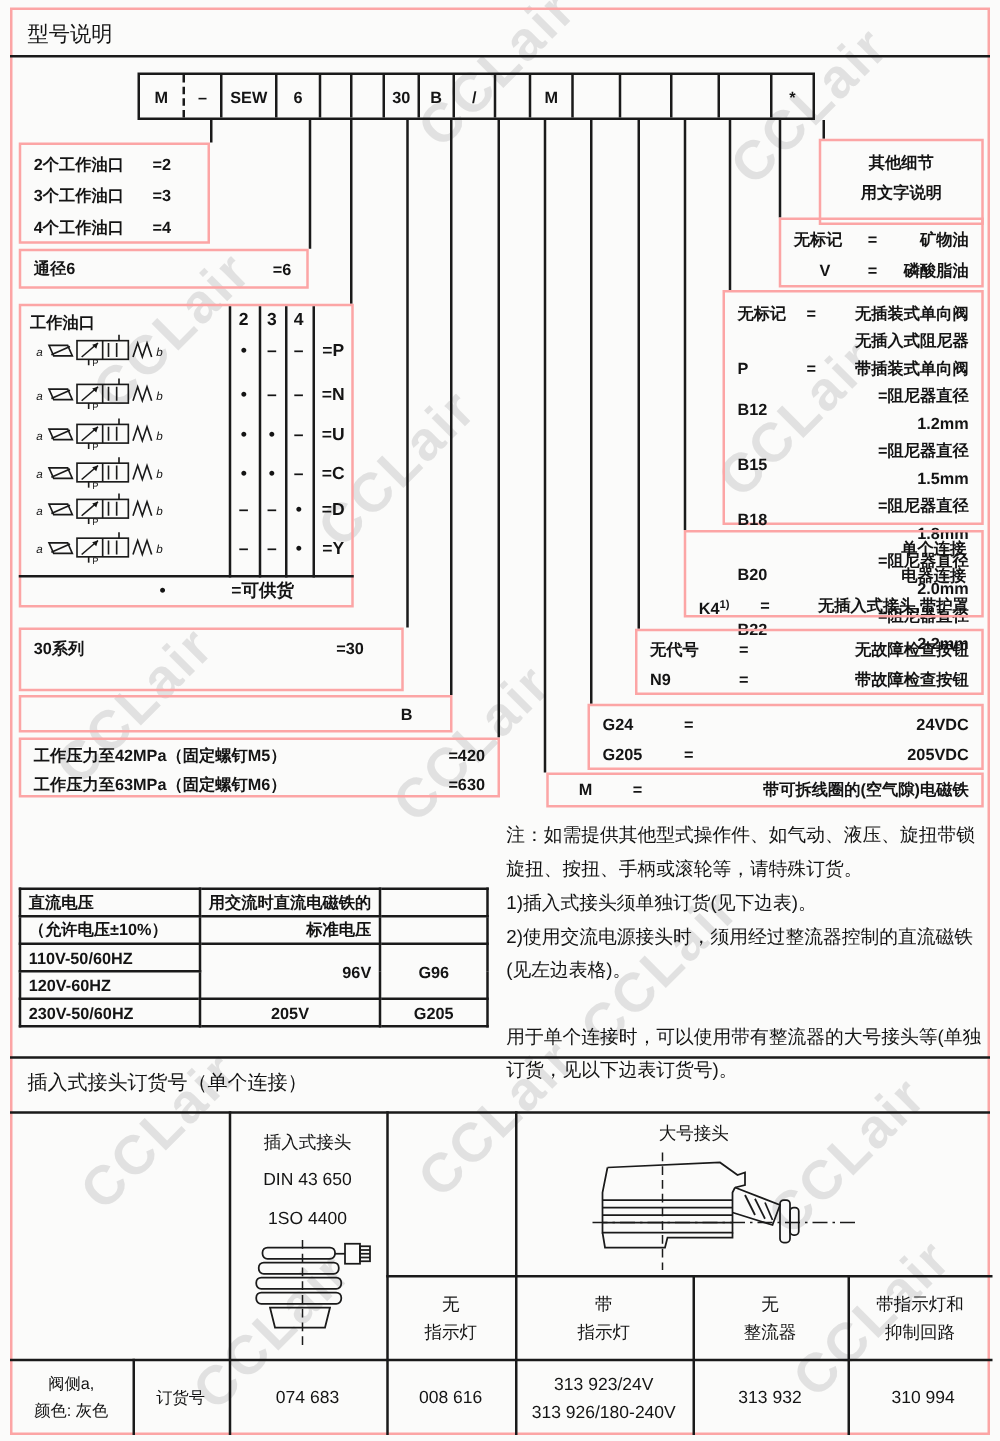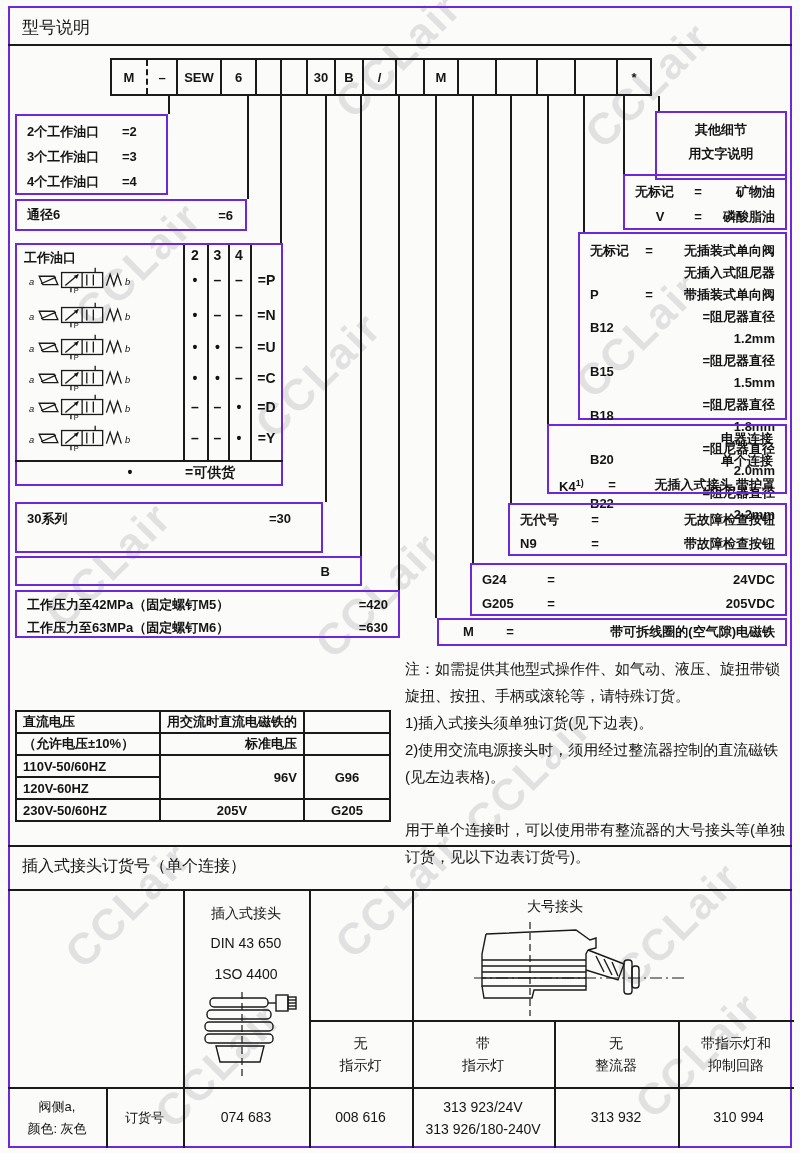--- a/index.html
+++ b/index.html
@@ -6,7 +6,7 @@
   body{width:800px;height:1153px;background:#fbfbfa;position:relative;overflow:hidden;
        font-family:"Liberation Sans","DejaVu Sans",sans-serif;color:#141414;}
   .abs{position:absolute;}
-  .frame{position:absolute;border:2px solid #6d28d9;box-sizing:border-box;background:transparent;}
+  .frame{position:absolute;border:2px solid #fca5a5;box-sizing:border-box;background:transparent;}
   .vline{position:absolute;width:2px;background:#1a1a1a;}
   .hline{position:absolute;height:2px;background:#1a1a1a;}
   .wm{position:absolute;font-size:44px;font-weight:bold;color:#c9c9c9;opacity:.5;

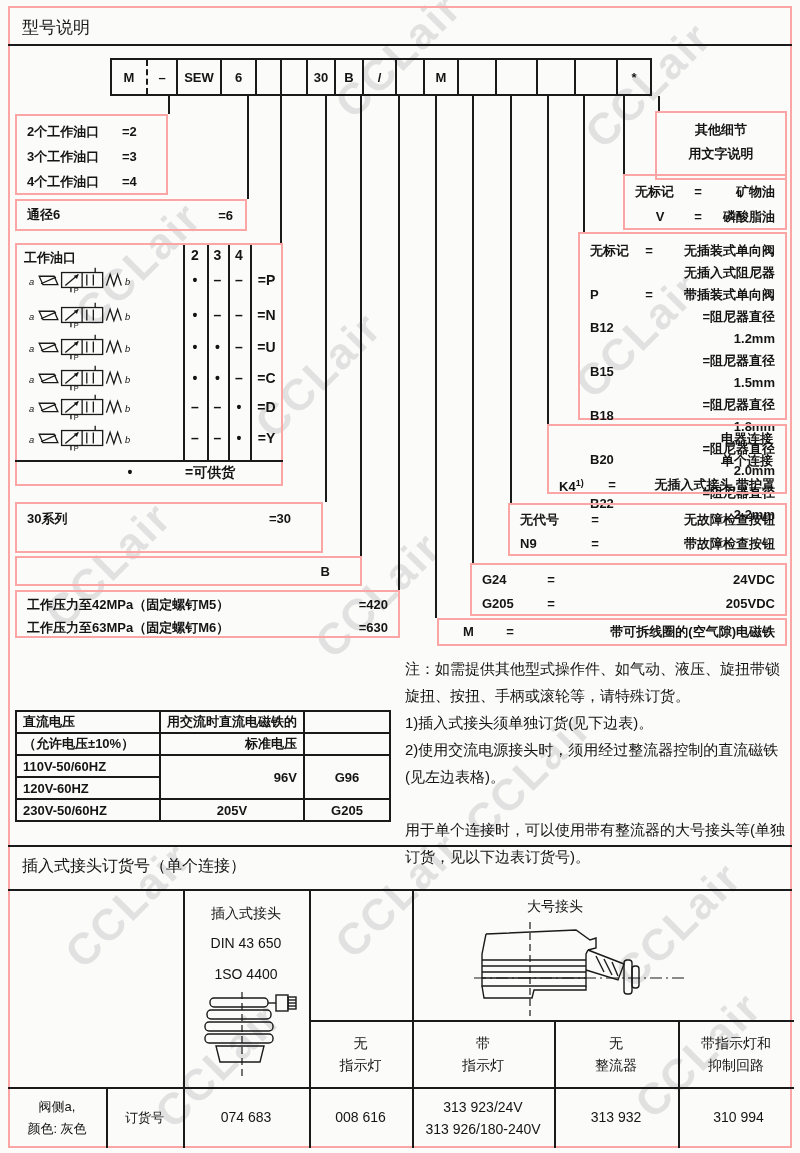--- a/index.html
+++ b/index.html
@@ -273,8 +273,8 @@
 </div>
 
 <div class="frame" style="left:547px;top:424px;width:240px;height:70px;padding-top:2px">
+  <div class="boxtxt" style="line-height:22px;text-align:right;padding-right:12px">单个连接</div>
   <div class="boxtxt" style="line-height:22px;text-align:right;padding-right:12px">电器连接</div>
-  <div class="boxtxt" style="line-height:22px;text-align:right;padding-right:12px">单个连接</div>
   <div class="kv" style="line-height:22px">
     <span class="c" style="min-width:40px"><span>K4</span><sup style="font-size:9px">1)</sup></span>
     <span class="e">=</span>

